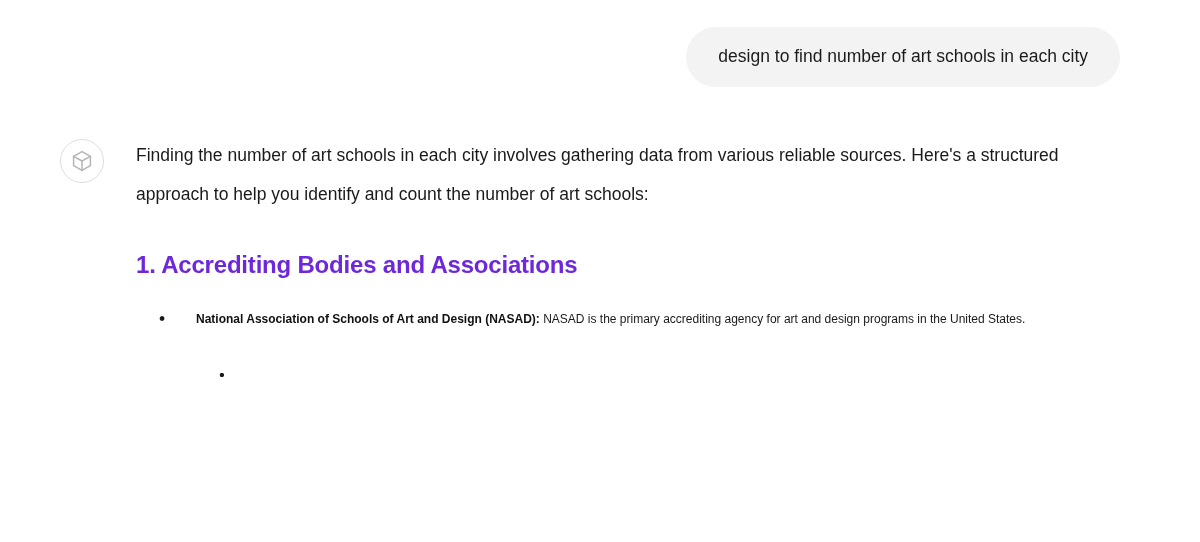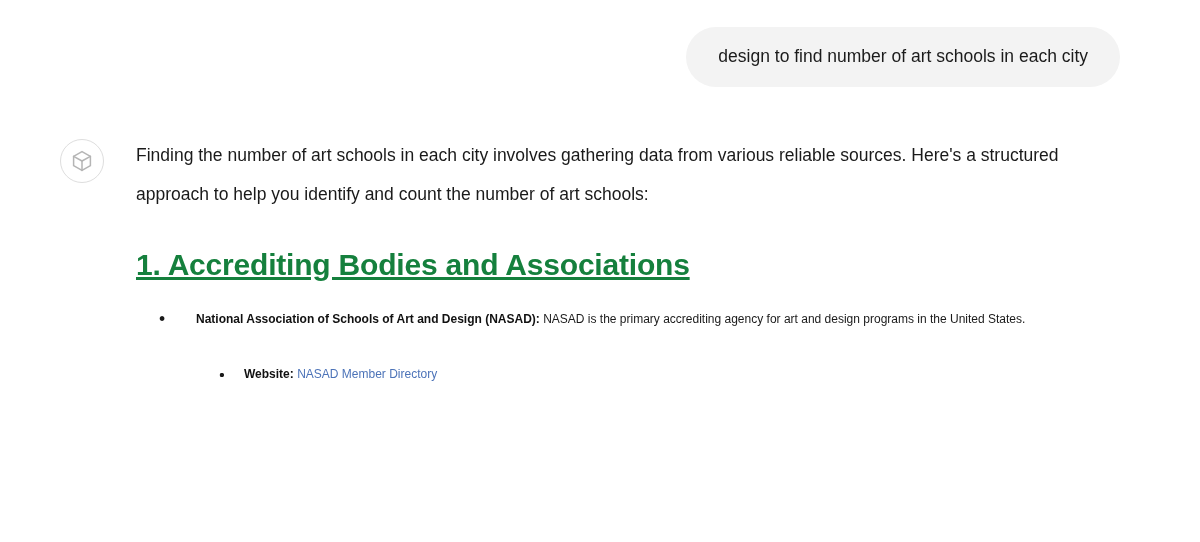--- a/index.html
+++ b/index.html
@@ -84,13 +84,12 @@
   }
 
   .section-heading {
-    font-size: 30px;
+    font-size: 24px;
     line-height: 30px;
     font-weight: bold;
-    color: #15803d;
+    color: #6d28d9;
     margin: 36px 0 0 0;
     letter-spacing: -0.2px;
-    text-decoration: underline;
   }
 
   ul.list-l1 {

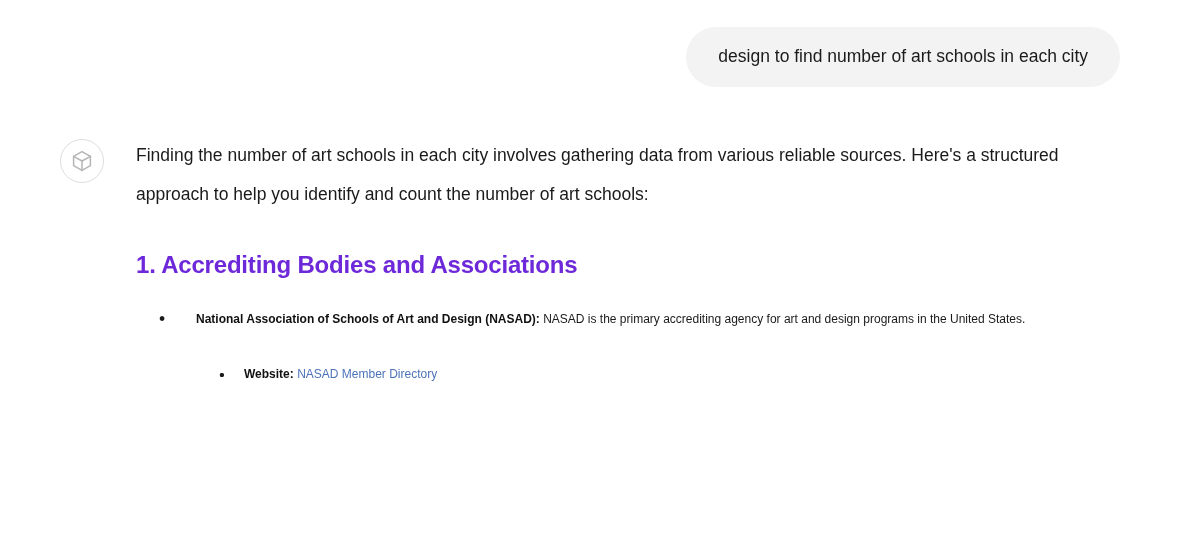--- a/index.html
+++ b/index.html
@@ -194,7 +194,6 @@
 
             <li class="bullet-l2">
               <span class="marker">•</span>
-              <span class="bullet-text"><span class="lead">Website:</span><span> </span><a class="link" href="#">NASAD Member Directory</a></span>
             </li>
 
           </ul>

